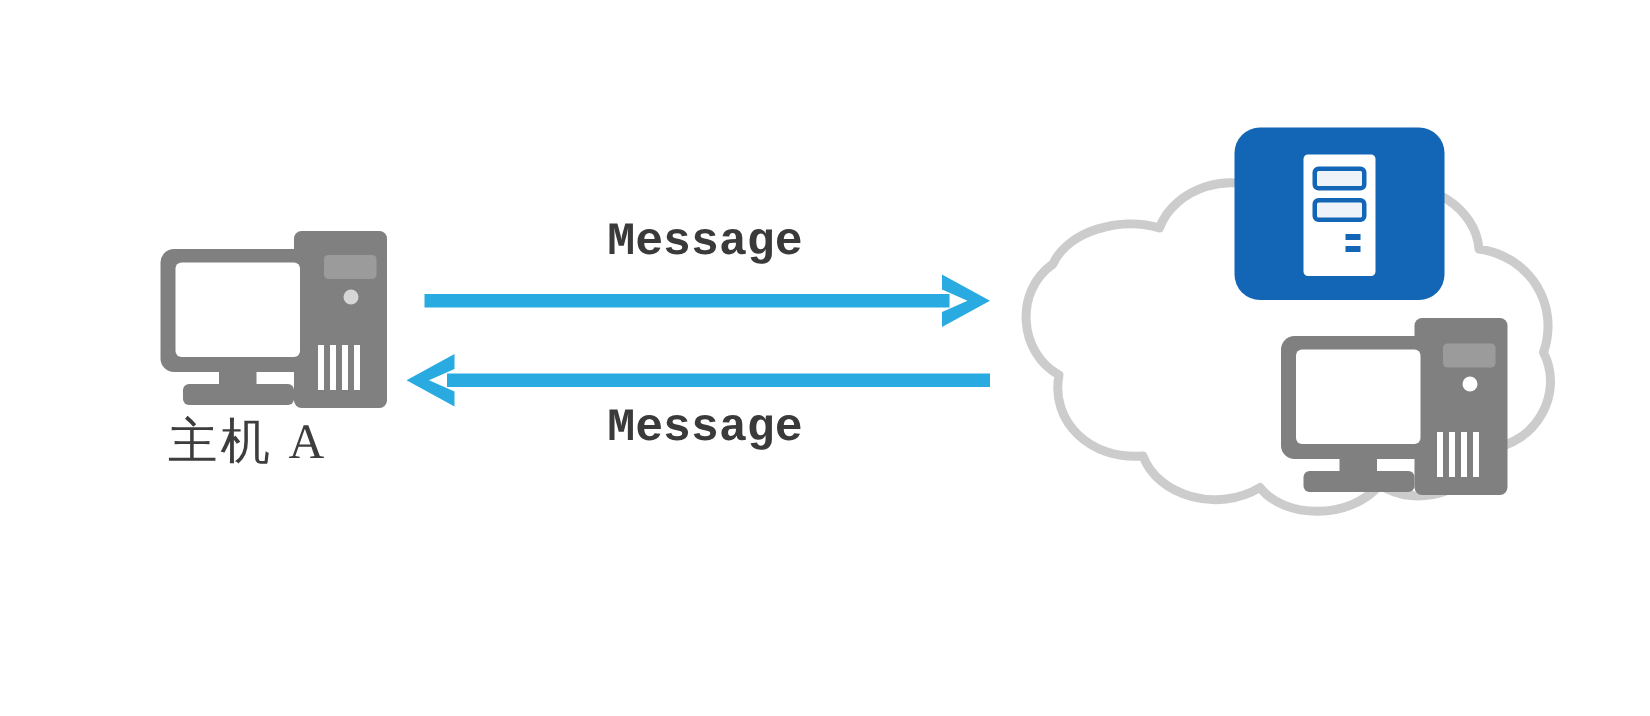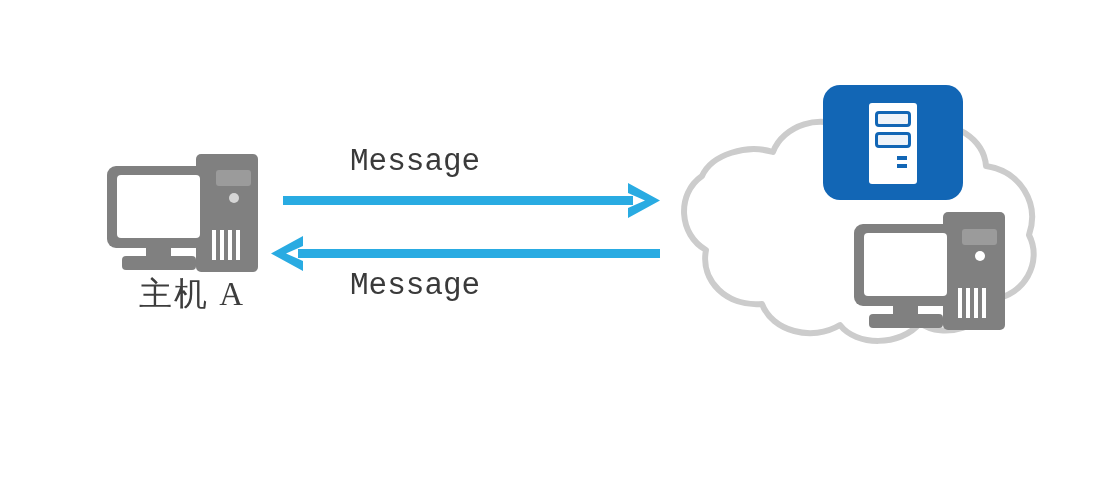--- a/index.html
+++ b/index.html
@@ -43,11 +43,12 @@
     position: absolute;
     left: 350px;
     width: 240px;
-    text-align: left;
+    text-align: center;
     font-size: 31px;
     color: #3a3a3a;
     font-family: "Liberation Mono", "DejaVu Serif", serif;
     letter-spacing: 0px;
+    font-weight: bold;
   }
   #msg-label-top   { top: 144px; }
   #msg-label-bottom{ top: 268px; }

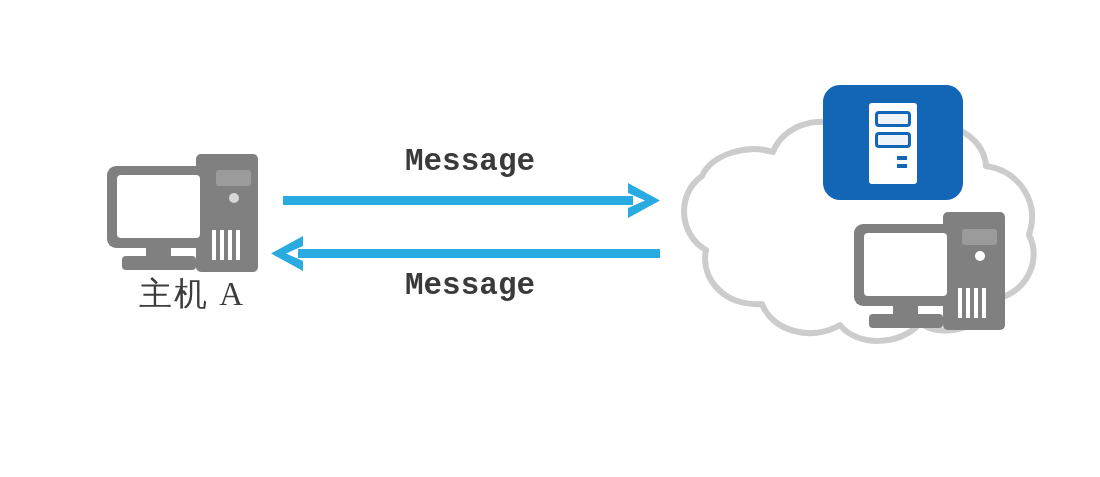--- a/index.html
+++ b/index.html
@@ -35,7 +35,7 @@
     left: 112px;
     top: 272px;
     width: 160px;
-    text-align: center;
+    text-align: left;
     font-size: 33px;
     letter-spacing: 2px;
   }

